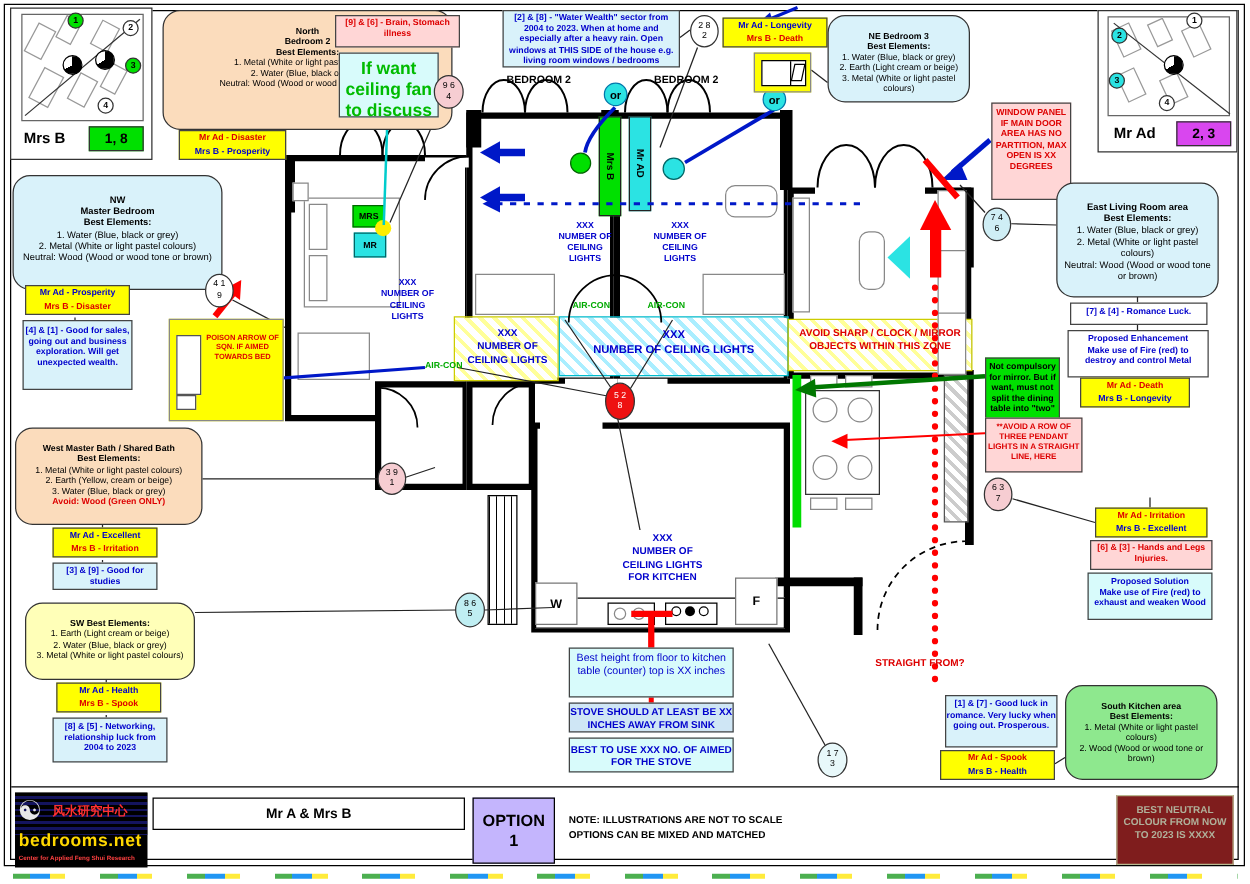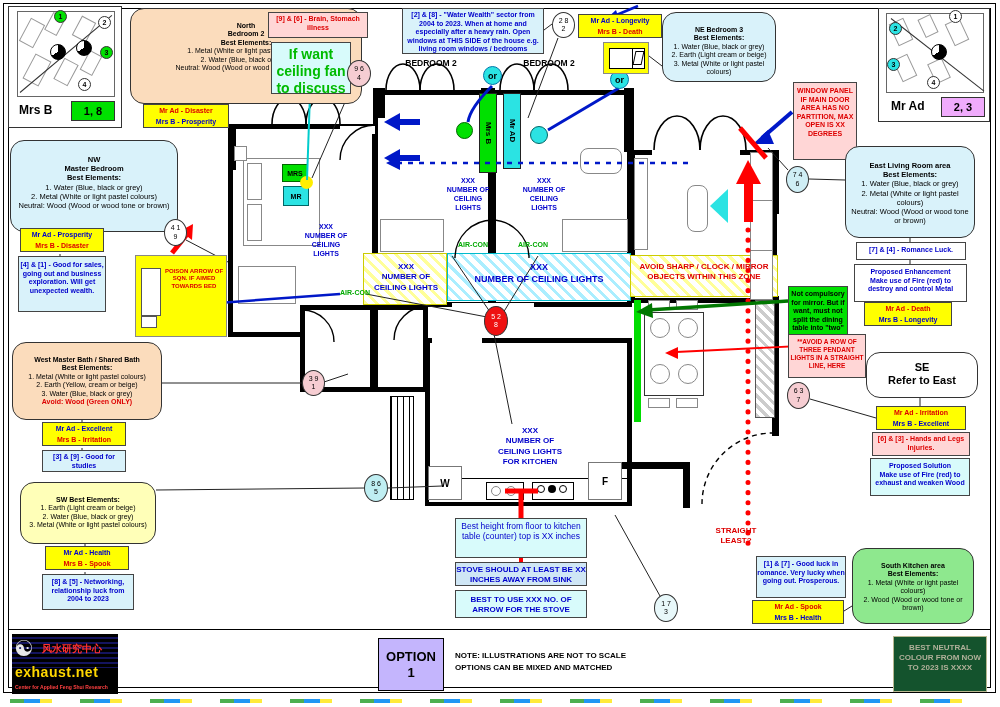--- a/index.html
+++ b/index.html
@@ -327,7 +327,7 @@
         </div>
     </div>
     <div class="abs b" style="left:12px;top:90px;font-size:12px">Mr Ad</div>
-    <div class="cbadge" style="left:62px;top:88px;width:44px;height:20px;background:#f0abfc">
+    <div class="cbadge" style="left:62px;top:88px;width:44px;height:20px;background:#d946ef">
         <span>2, 3</span>
       </div>
   </div>

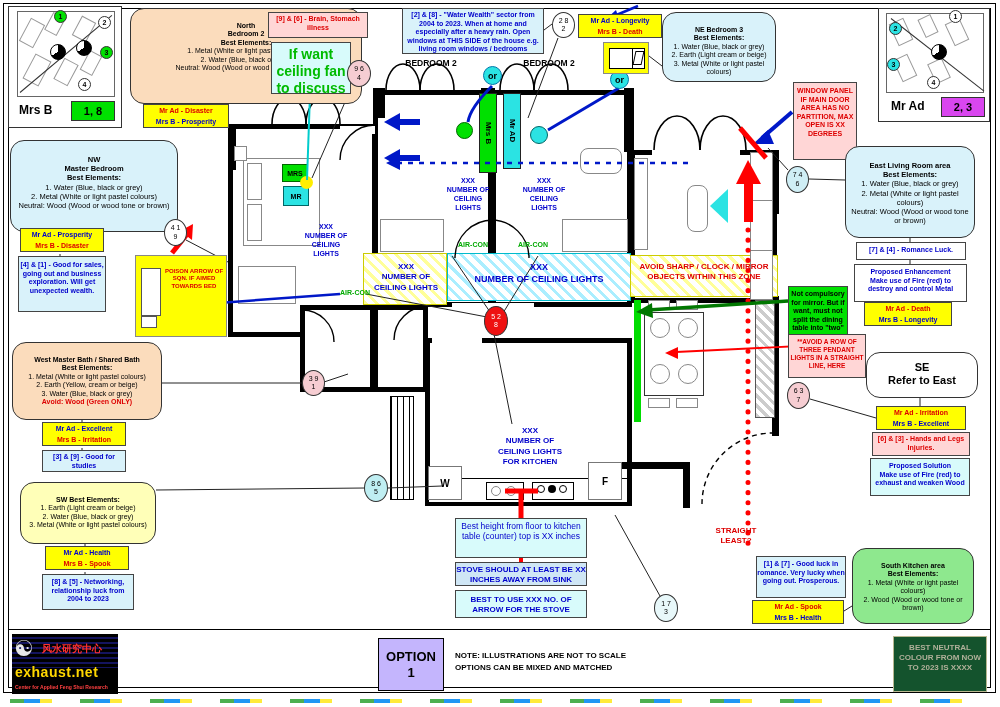--- a/index.html
+++ b/index.html
@@ -420,8 +420,6 @@
   </div>
   <div class="co bord b" style="left:788px;top:286px;width:60px;height:64px;background:#00e000;padding-top:3px">Not compulsory for mirror. But if want, must not split the dining table into "two"</div>
   <div class="co bord pinkbg b t-red" style="left:788px;top:334px;width:78px;height:44px;padding-top:3px;font-size:6.5px">**AVOID A ROW OF THREE PENDANT LIGHTS IN A STRAIGHT LINE, HERE</div>
-  <div class="co round b" style="left:866px;top:352px;width:112px;height:46px;padding-top:8px;font-size:11px;background:#fff">SE
-Refer to East</div>
   <div class="pair" style="left:876px;top:406px;width:90px;height:24px">
     <span class="t-red">Mr Ad -  Irritation</span>
     <span class="t-blue">Mrs B -  Excellent</span>

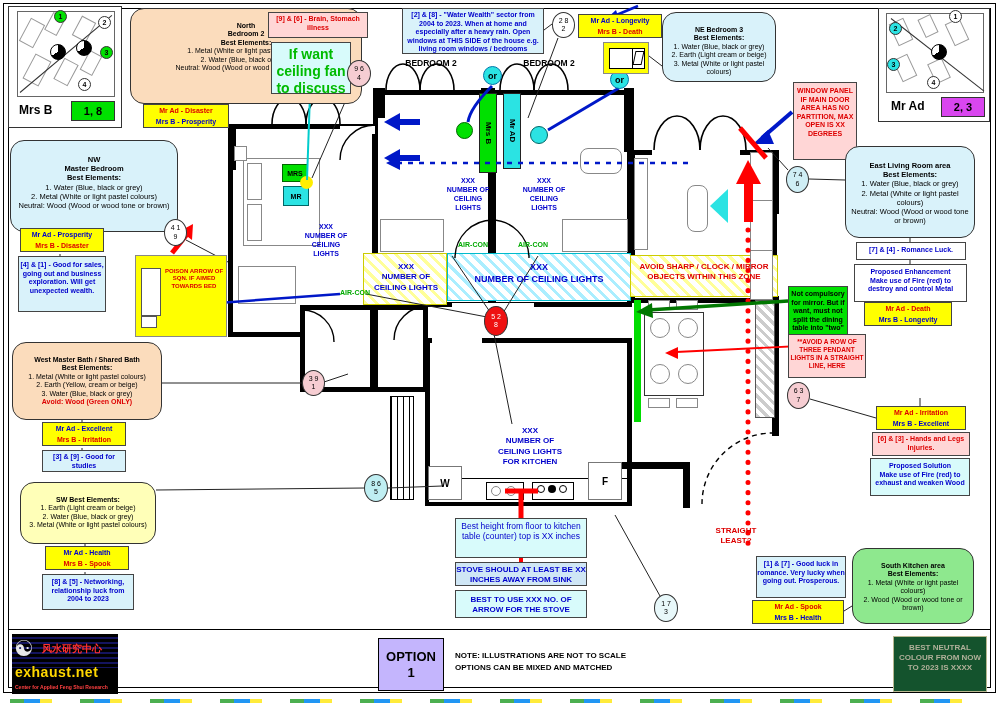--- a/index.html
+++ b/index.html
@@ -255,7 +255,7 @@
   <div class="co b" style="left:398px;top:58px;width:66px;font-size:8.5px">BEDROOM 2</div>
   <div class="co b" style="left:516px;top:58px;width:66px;font-size:8.5px">BEDROOM 2</div>
   <div class="co b t-red" style="left:632px;top:262px;width:144px;font-size:8px">AVOID SHARP / CLOCK / MIRROR OBJECTS WITHIN THIS ZONE</div>
-  <div class="co b t-red" style="left:700px;top:526px;width:72px;font-size:8px">STRAIGHT LEAST?</div>
+  <div class="co b t-red" style="left:700px;top:526px;width:72px;font-size:8px">STRAIGHT FROM?</div>
 
   <div class="orcirc" style="left:483px;top:66px;width:19px;height:19px">
       <span>or</span>

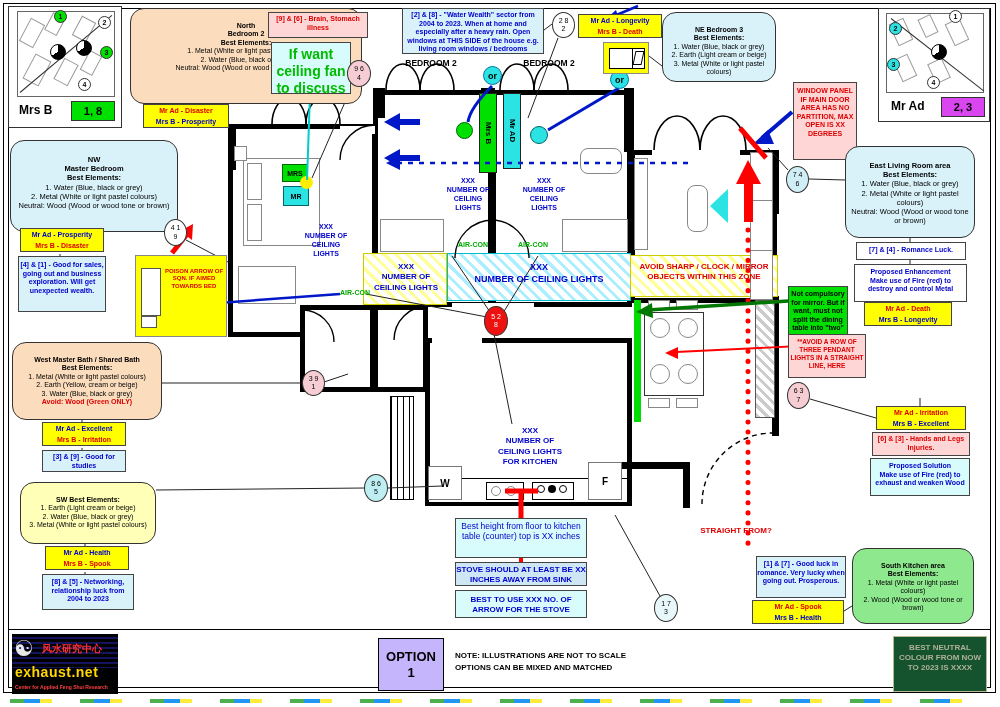--- a/index.html
+++ b/index.html
@@ -442,7 +442,7 @@
 
   <div class="co bord b t-blue" style="left:455px;top:562px;width:132px;height:24px;background:#cfe6f5;padding-top:2px;font-size:8px">STOVE SHOULD AT LEAST BE XX INCHES AWAY FROM SINK</div>
   <div class="co bord cyanbg t-blue" style="left:455px;top:518px;width:132px;height:40px;padding-top:2px;font-size:8.5px">Best height from floor to kitchen table (counter) top is XX inches</div>
-  <div class="co bord cyanbg b t-blue" style="left:455px;top:590px;width:132px;height:28px;padding-top:4px;font-size:8px">BEST TO USE XXX NO. OF ARROW FOR THE STOVE</div>
+  <div class="co bord cyanbg b t-blue" style="left:455px;top:590px;width:132px;height:28px;padding-top:4px;font-size:8px">BEST TO USE XXX NO. OF AIMED FOR THE STOVE</div>
 
   <div class="circ" style="left:347px;top:60px;width:24px;height:27px;background:#f6cdd2"><span>9  6
 4</span></div>

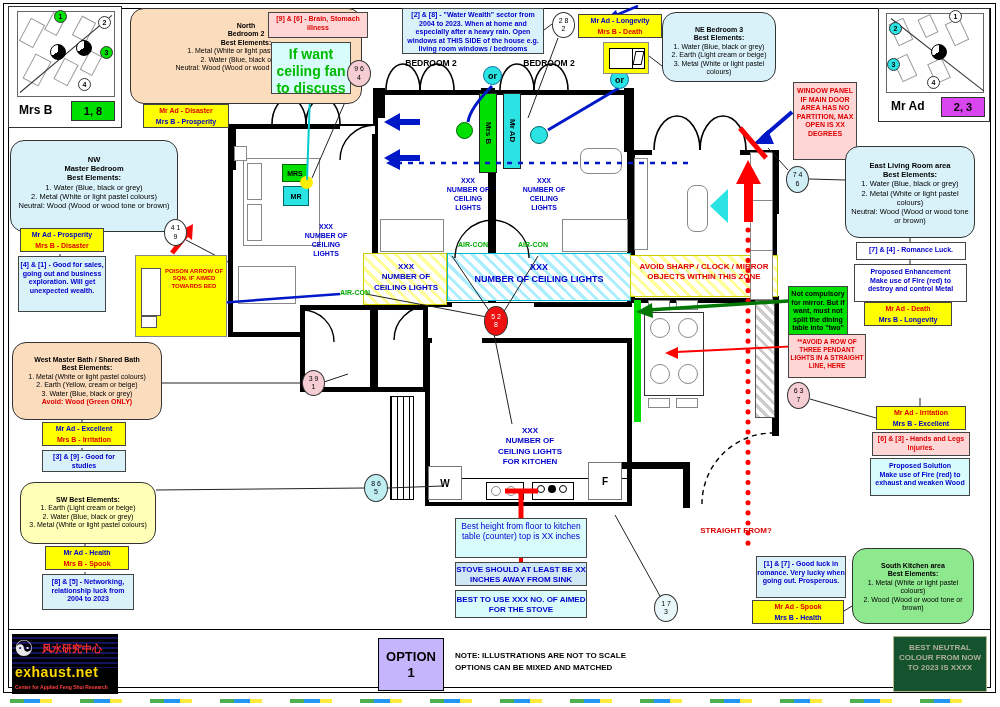--- a/index.html
+++ b/index.html
@@ -471,6 +471,9 @@
     <div class="abs b" style="left:3px;top:30px;font-size:14px;color:#ffd700;letter-spacing:0.5px">exhaust.net</div>
     <div class="abs b" style="left:3px;top:50px;font-size:5px;color:#ff4040">Center for Applied Feng Shui Research</div>
   </div>
+  <div class="footcell" style="left:122px;top:638px;width:250px;height:26px;font-size:11px">
+      <span>Mr A &amp; Mrs B</span>
+    </div>
   <div class="footcell yellowbg" style="left:378px;top:638px;width:66px;height:53px;background:#c4b5fd;flex-direction:column;font-size:13px;line-height:1.2">
     <span>OPTION</span>
     <span>1</span>

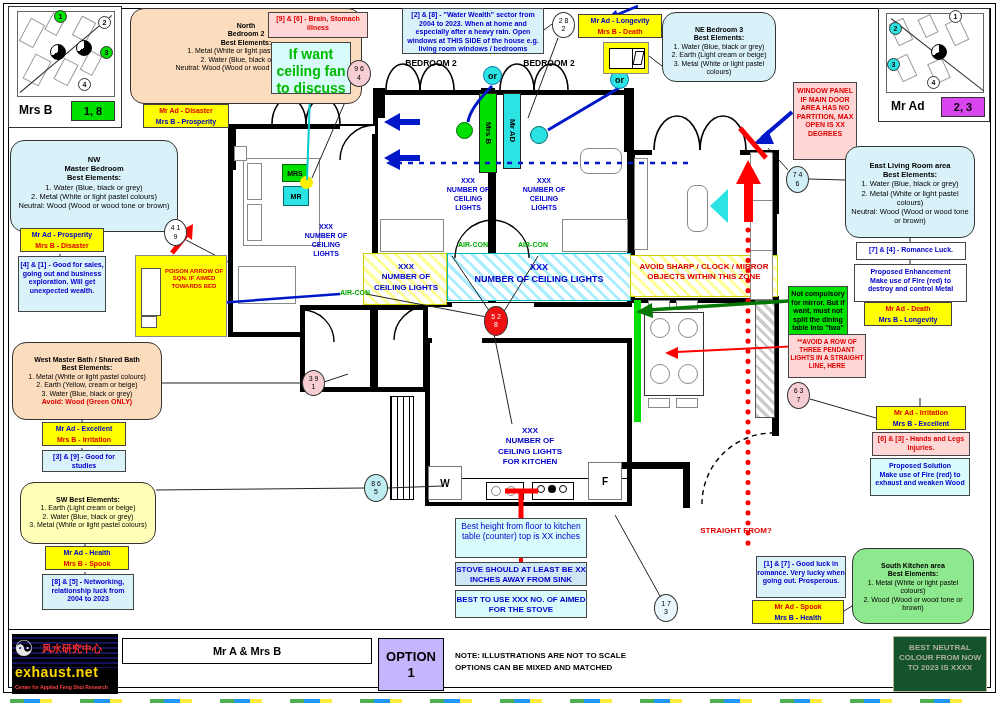--- a/index.html
+++ b/index.html
@@ -480,7 +480,7 @@
   </div>
   <div class="abs b" style="left:455px;top:650px;width:240px;font-size:8px;white-space:pre-line;line-height:1.5">NOTE: ILLUSTRATIONS ARE NOT TO SCALE
 OPTIONS CAN BE MIXED AND MATCHED</div>
-  <div class="co" style="left:893px;top:636px;width:94px;height:56px;background:#14532d;border:1px solid #b8b890;color:#b0b09a;font-weight:bold;font-size:8px;padding-top:6px">BEST NEUTRAL COLOUR FROM NOW TO 2023 IS XXXX</div>
+  <div class="co" style="left:893px;top:636px;width:94px;height:56px;background:#7f1d1d;border:1px solid #b8b890;color:#b0b09a;font-weight:bold;font-size:8px;padding-top:6px">BEST NEUTRAL COLOUR FROM NOW TO 2023 IS XXXX</div>
 </div>
 
 </body></html>

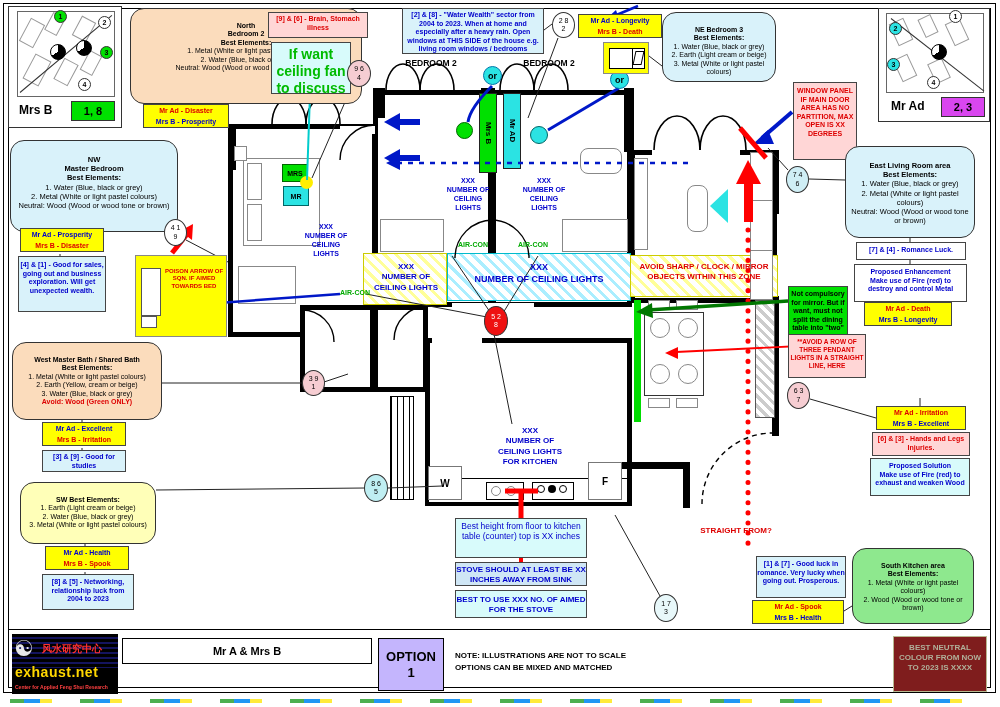--- a/index.html
+++ b/index.html
@@ -468,7 +468,7 @@
     <div class="abs" style="left:0;top:0;width:106px;height:34px;background:repeating-linear-gradient(180deg,#000 0 3px,#14145e 3px 5px)"></div>
     <div class="abs" style="left:2px;top:2px;font-size:22px;color:#e8e8e8">☯</div>
     <div class="abs b" style="left:30px;top:8px;font-size:10px;color:#ff3030">风水研究中心</div>
-    <div class="abs b" style="left:3px;top:30px;font-size:14px;color:#ffd700;letter-spacing:0.5px">exhaust.net</div>
+    <div class="abs b" style="left:3px;top:30px;font-size:14px;color:#ffd700;letter-spacing:0.5px">bedrooms.net</div>
     <div class="abs b" style="left:3px;top:50px;font-size:5px;color:#ff4040">Center for Applied Feng Shui Research</div>
   </div>
   <div class="footcell" style="left:122px;top:638px;width:250px;height:26px;font-size:11px">

